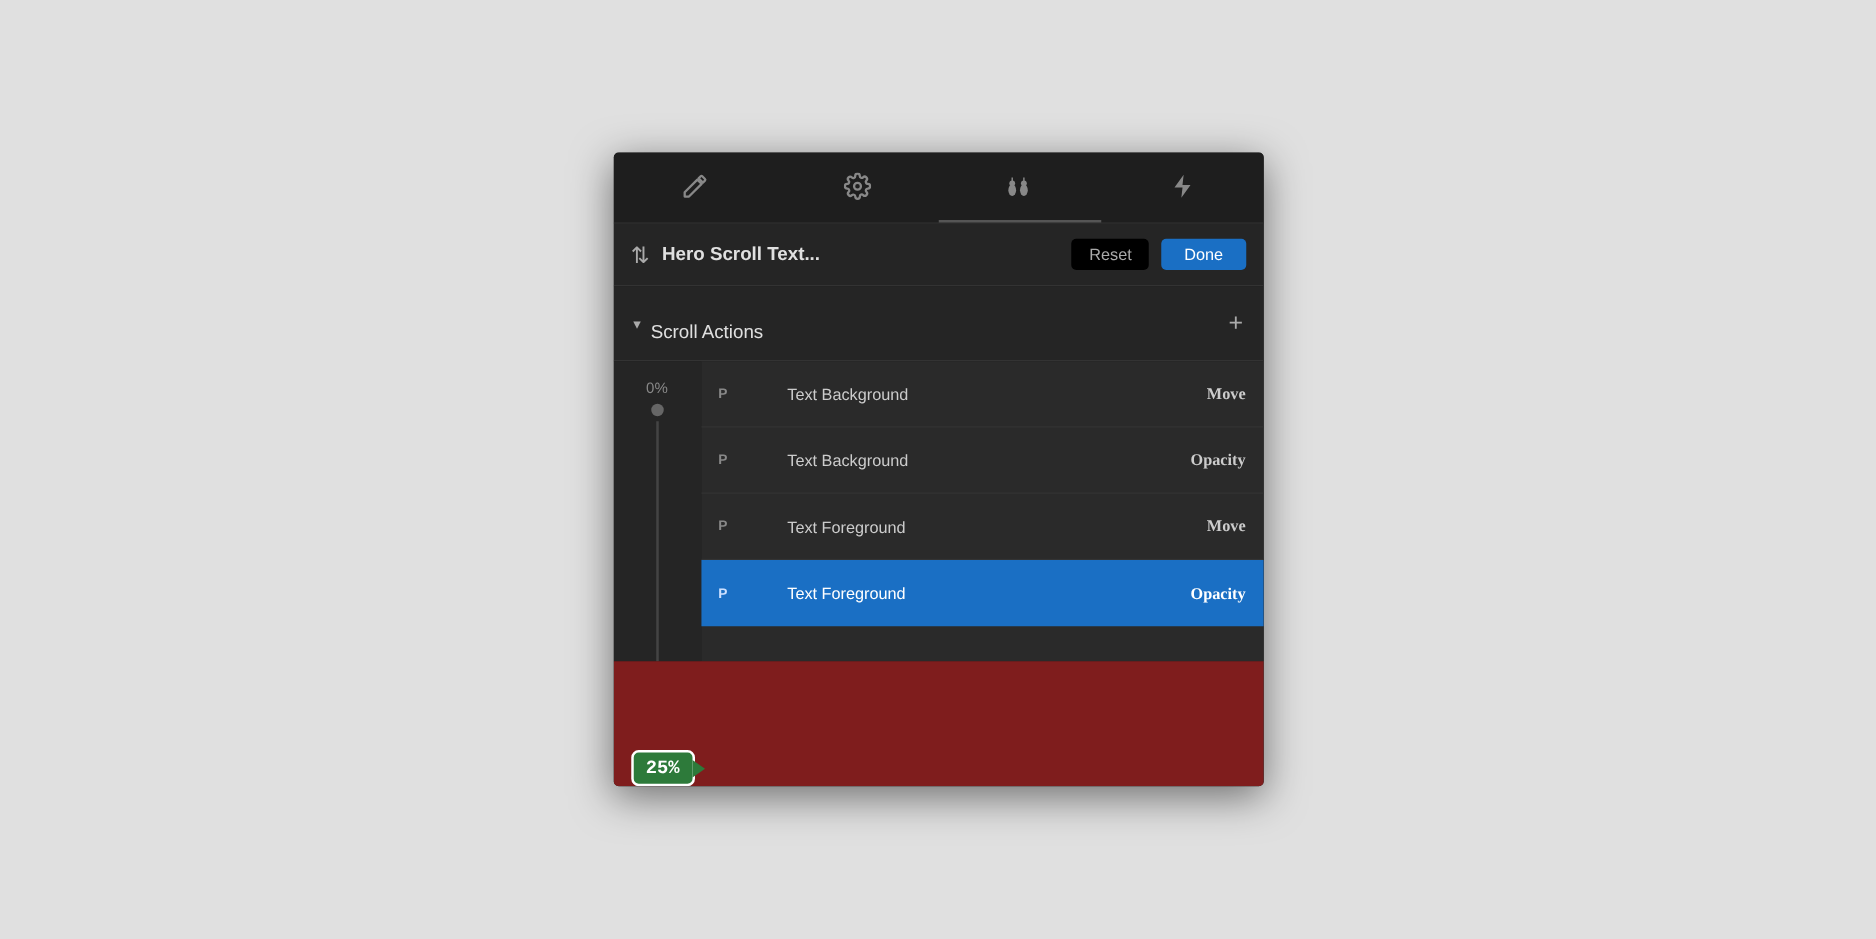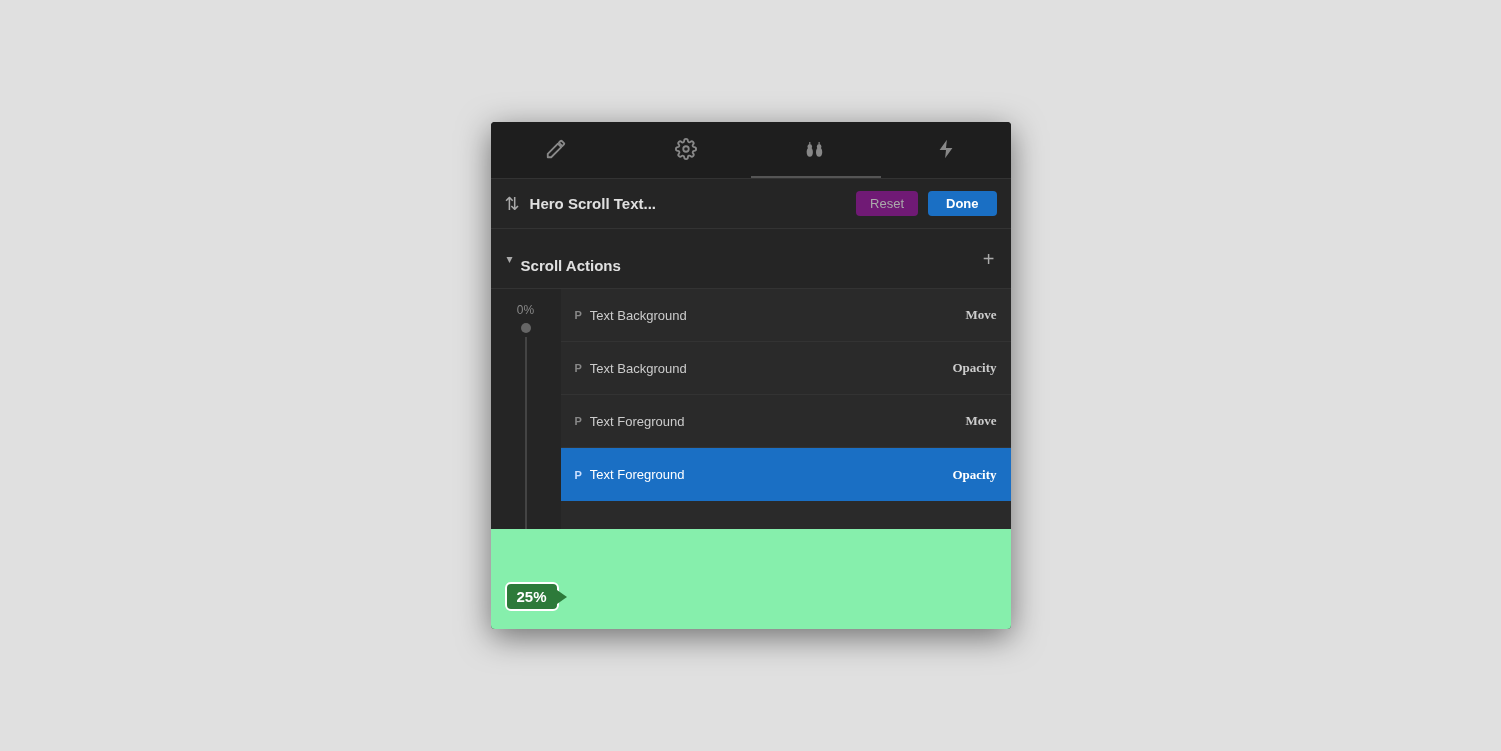--- a/index.html
+++ b/index.html
@@ -70,7 +70,7 @@
     }
 
     .reset-btn {
-      background: #701a75;
+      background: #000000;
       border: none;
       color: #aaa;
       padding: 5px 14px;

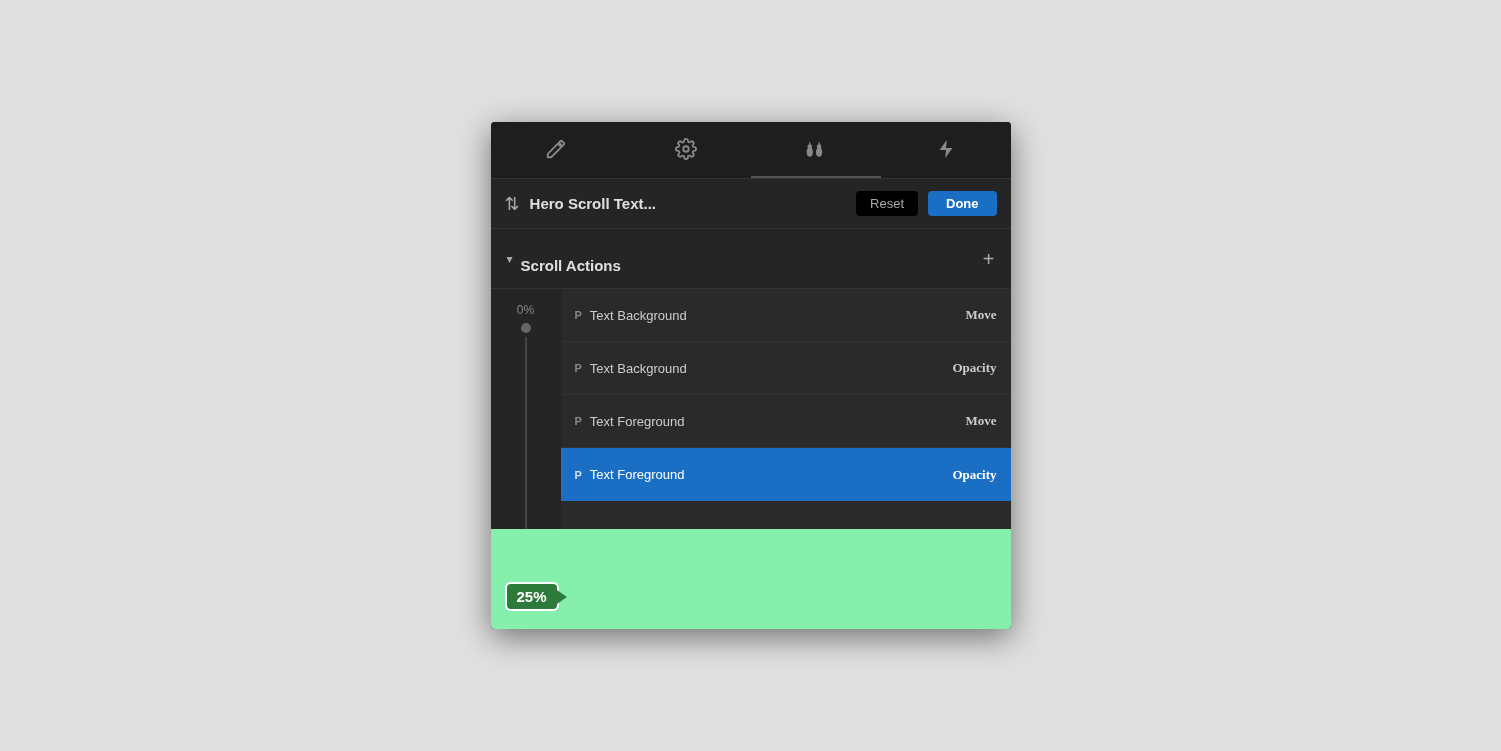--- a/index.html
+++ b/index.html
@@ -86,7 +86,7 @@
       padding: 5px 18px;
       border-radius: 4px;
       font-size: 13px;
-      font-weight: 700;
+      font-weight: 400;
       cursor: pointer;
     }
 

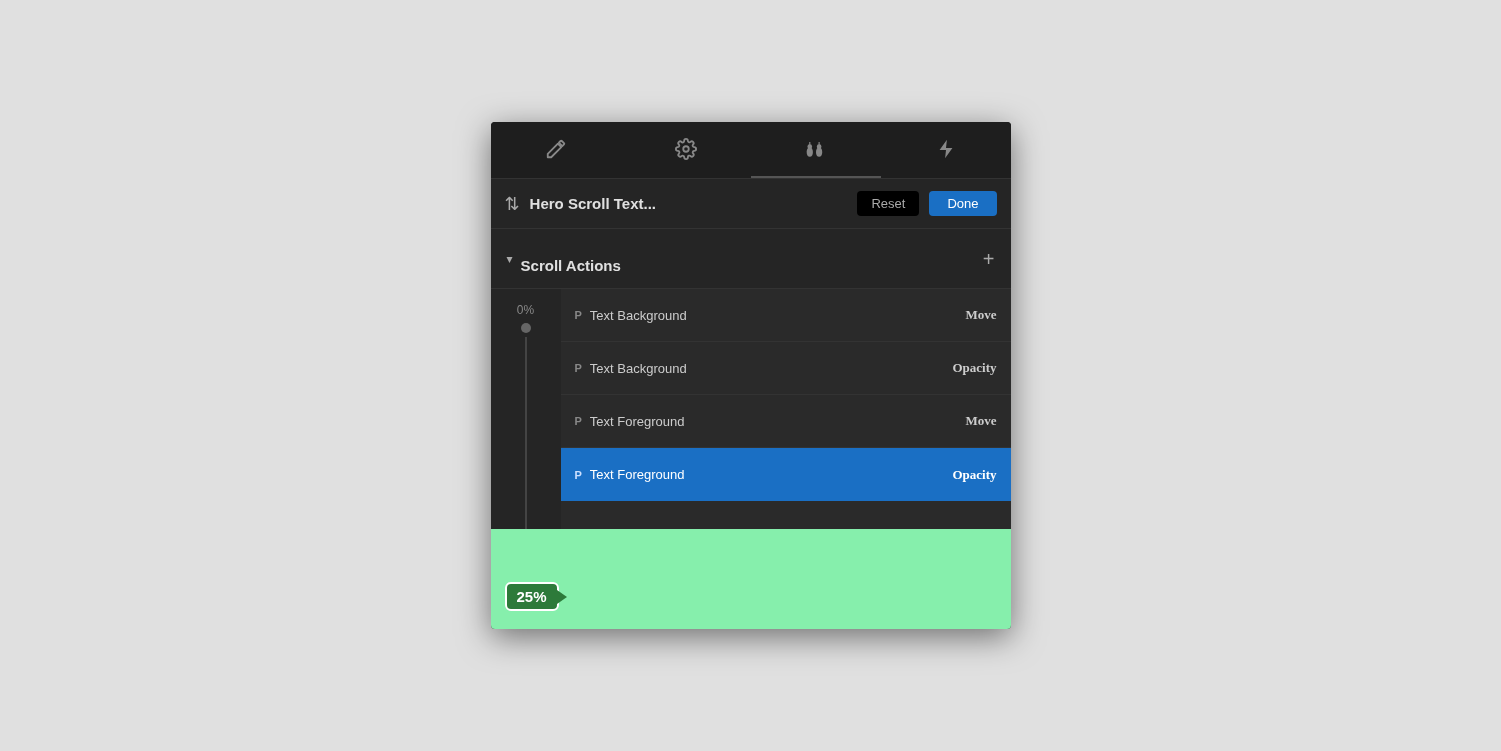--- a/index.html
+++ b/index.html
@@ -109,7 +109,7 @@
       flex: 1;
       color: #e0e0e0;
       font-size: 15px;
-      font-weight: 700;
+      font-weight: 400;
       margin-top: 14px;
     }
 

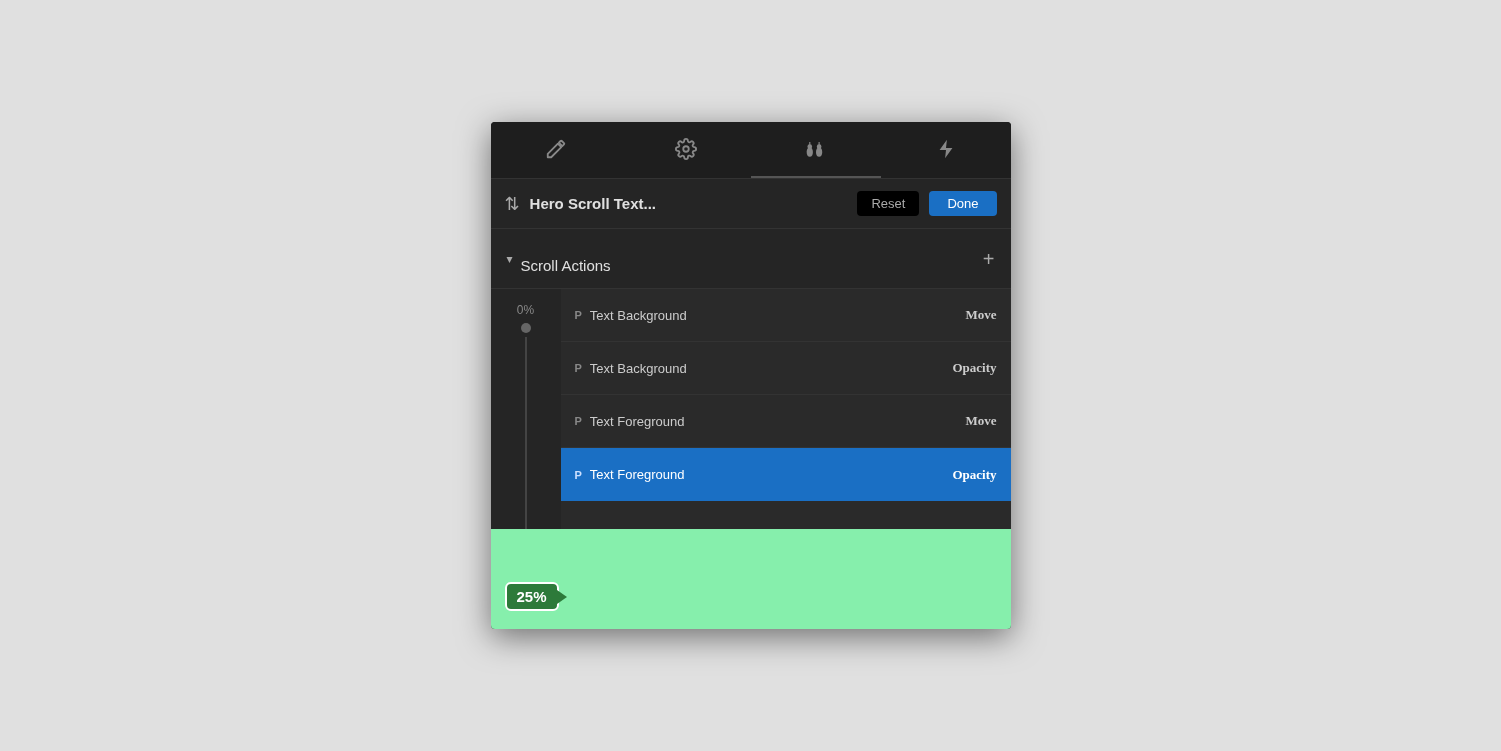--- a/index.html
+++ b/index.html
@@ -198,6 +198,7 @@
       flex: 1;
       color: #ccc;
       font-size: 13px;
+      margin-left: 40px;
     }
 
     .action-row.selected .action-row-name,

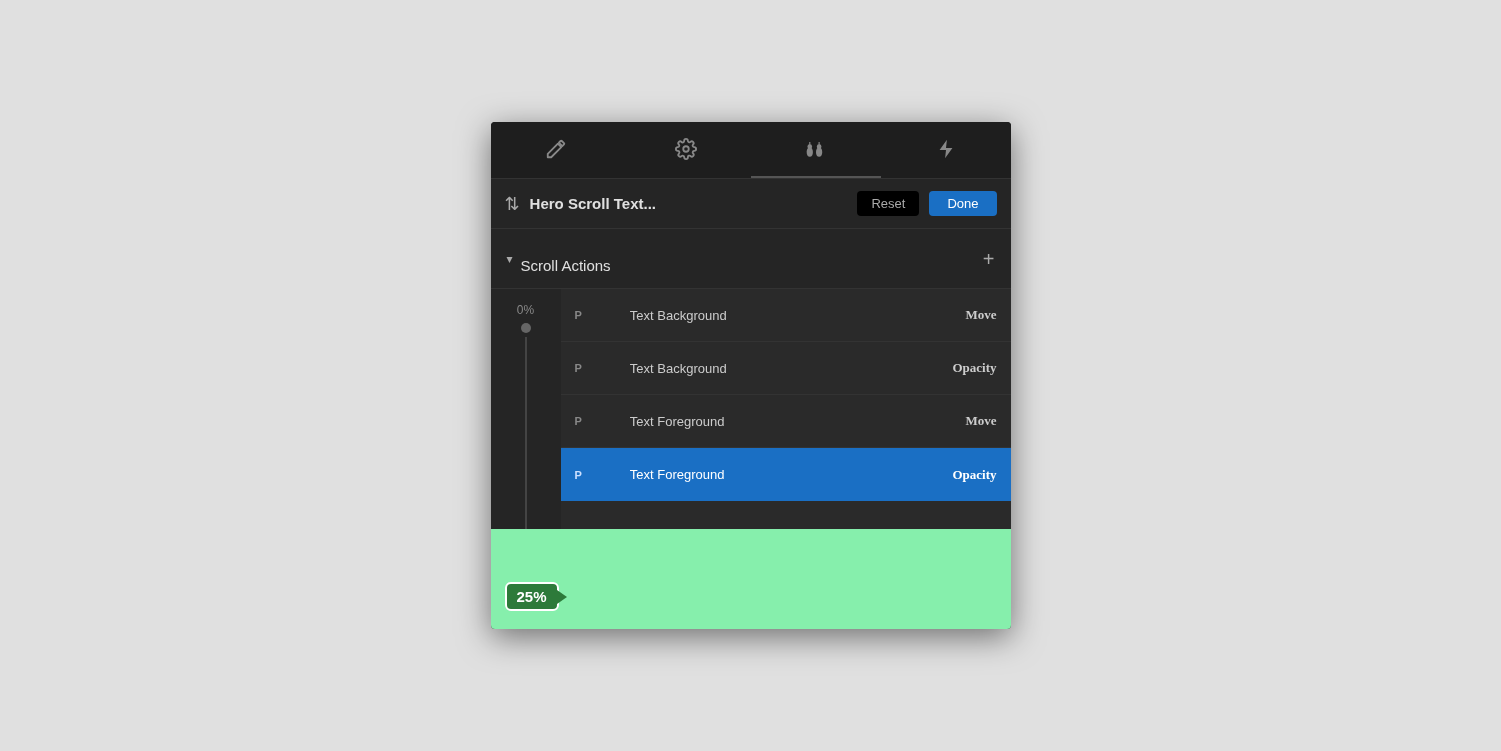--- a/index.html
+++ b/index.html
@@ -220,13 +220,13 @@
 
     
     .bottom-area {
-      background: #86efac;
+      background: #7f1d1d;
       height: 100px;
       position: relative;
       display: flex;
       align-items: flex-end;
-      padding-bottom: 18px;
       padding-left: 14px;
+      font-family: Liberation Mono, monospace;
     }
 
     .percent-badge {

